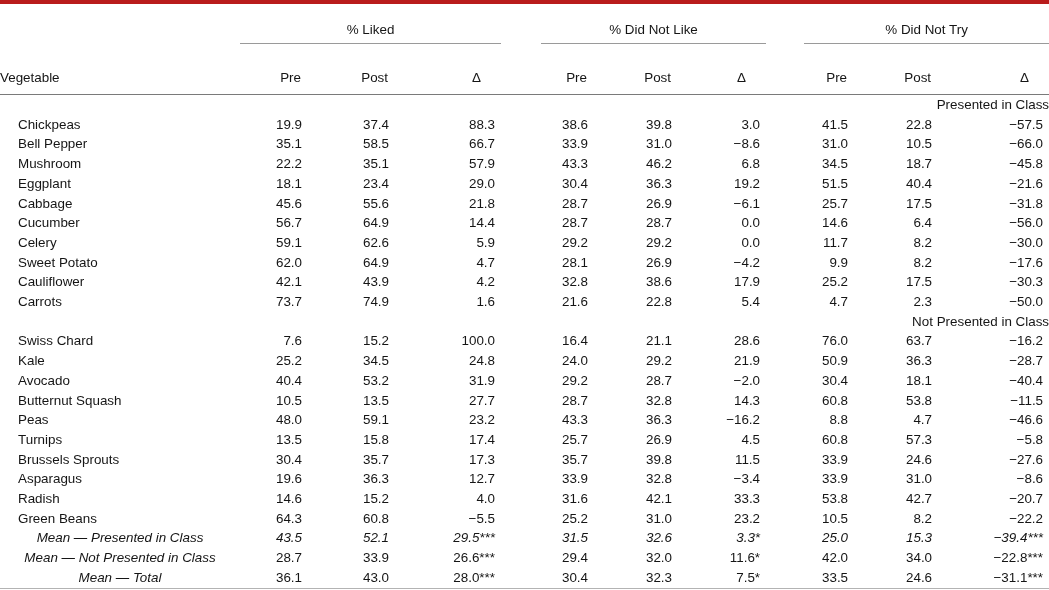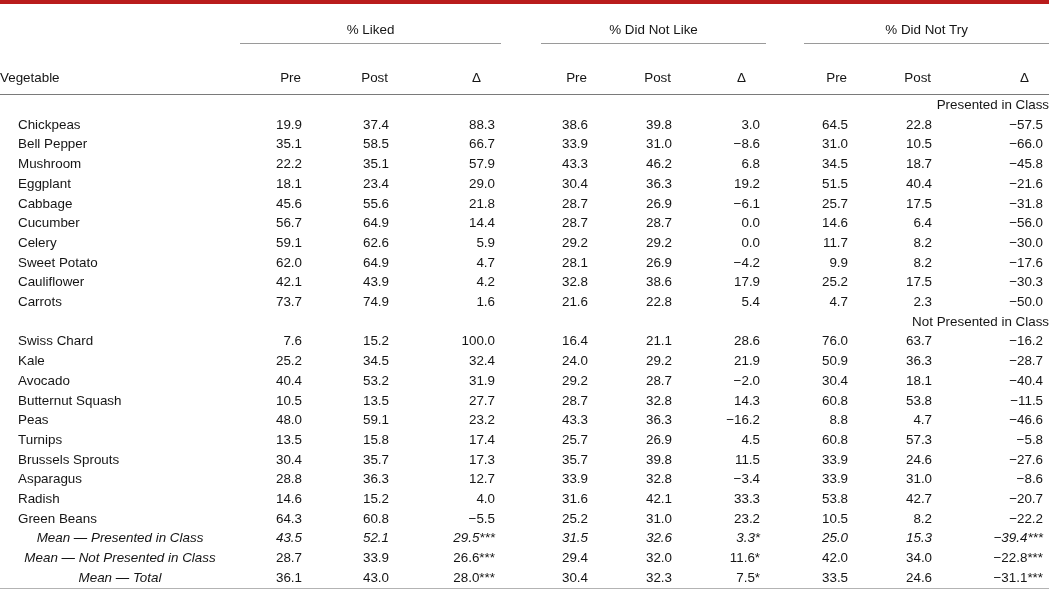--- a/index.html
+++ b/index.html
@@ -95,7 +95,7 @@
           <td class="num">39.8</td>
           <td class="delta">3.0</td>
           <td class=""></td>
-          <td class="num">64.5</td>
+          <td class="num">41.5</td>
           <td class="num">22.8</td>
           <td class="delta">−57.5</td>
         </tr>

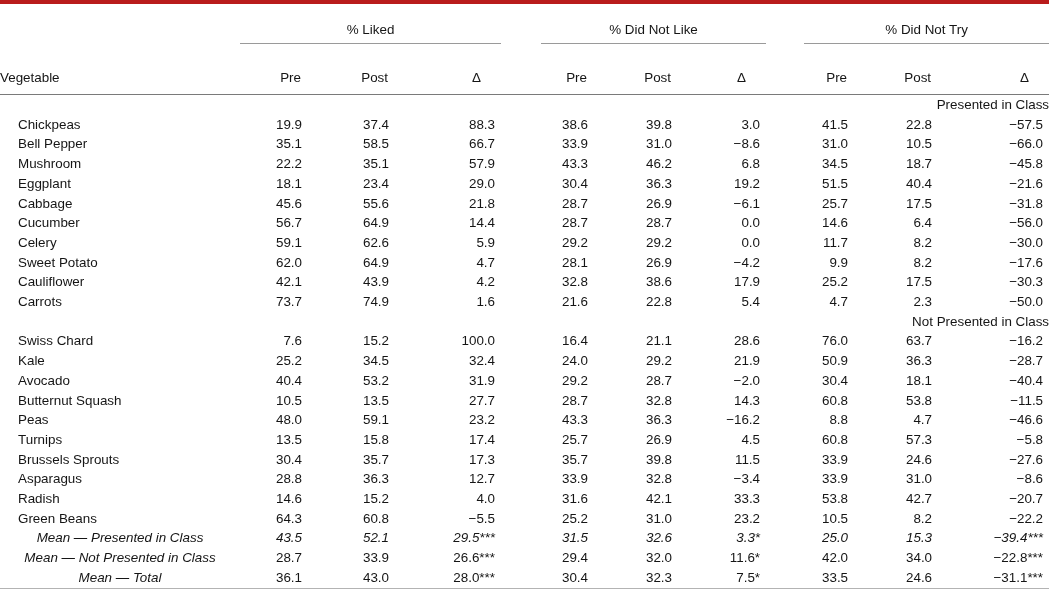--- a/index.html
+++ b/index.html
@@ -246,7 +246,7 @@
           <td class="veg">Kale</td>
           <td class="num">25.2</td>
           <td class="num">34.5</td>
-          <td class="delta">32.4</td>
+          <td class="delta">24.8</td>
           <td class=""></td>
           <td class="num">24.0</td>
           <td class="num">29.2</td>

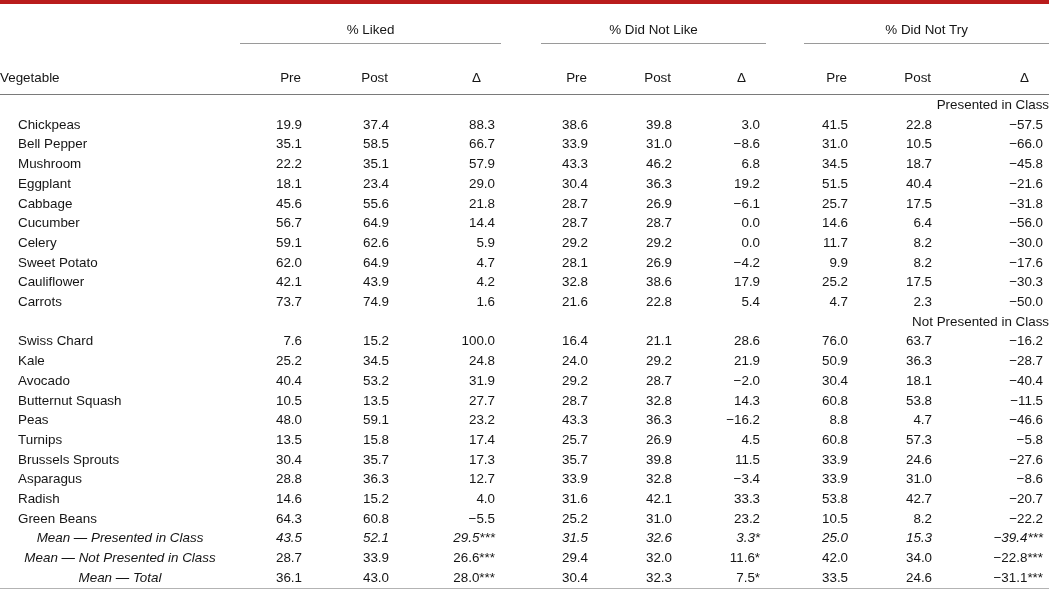--- a/index.html
+++ b/index.html
@@ -328,7 +328,7 @@
         </tr>
         <tr>
           <td class="veg">Asparagus</td>
-          <td class="num">28.8</td>
+          <td class="num">19.6</td>
           <td class="num">36.3</td>
           <td class="delta">12.7</td>
           <td class=""></td>

